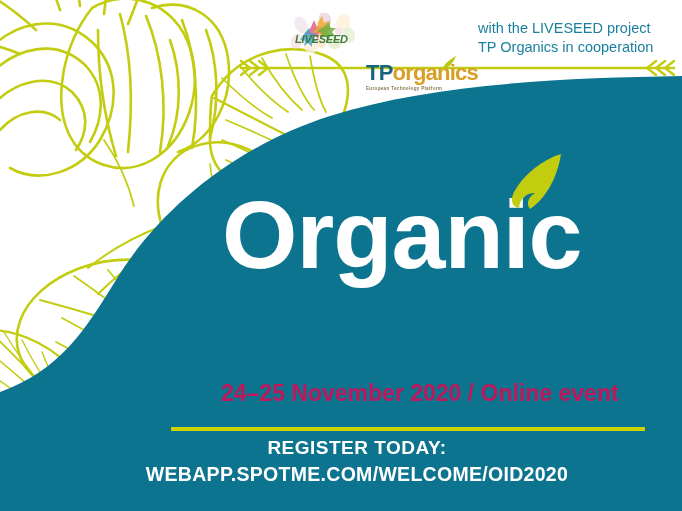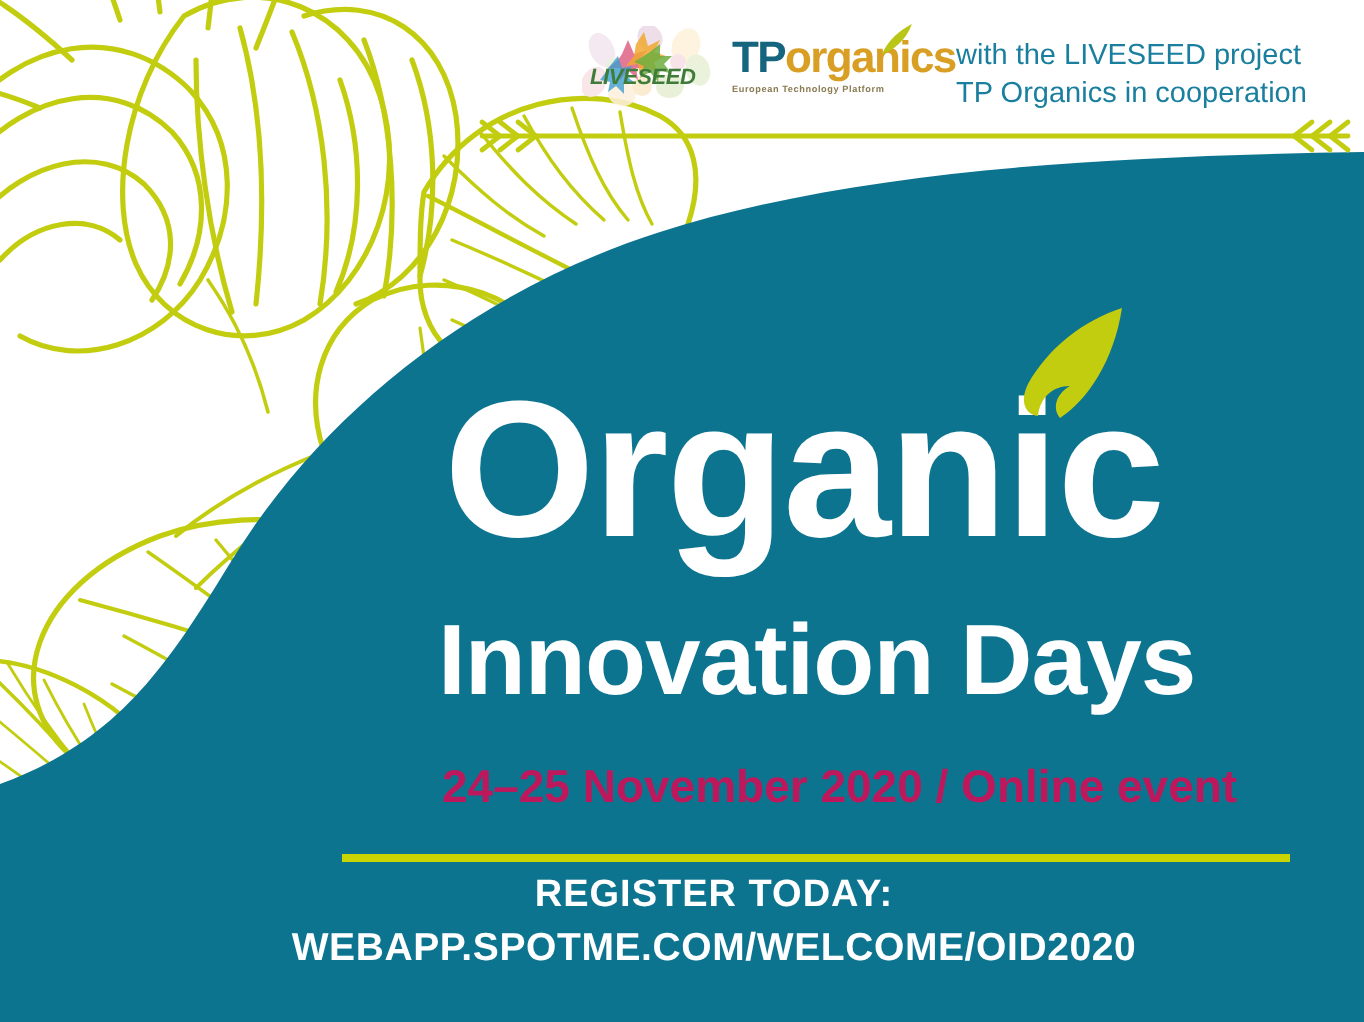--- a/index.html
+++ b/index.html
@@ -179,6 +179,7 @@
     letter-spacing: -0.8px;
     line-height: 22px;
     white-space: nowrap;
+    margin-top: 44px;
   }
   .tpo-tp { color: #16657f; }
   .tpo-org { color: #d99f25; }

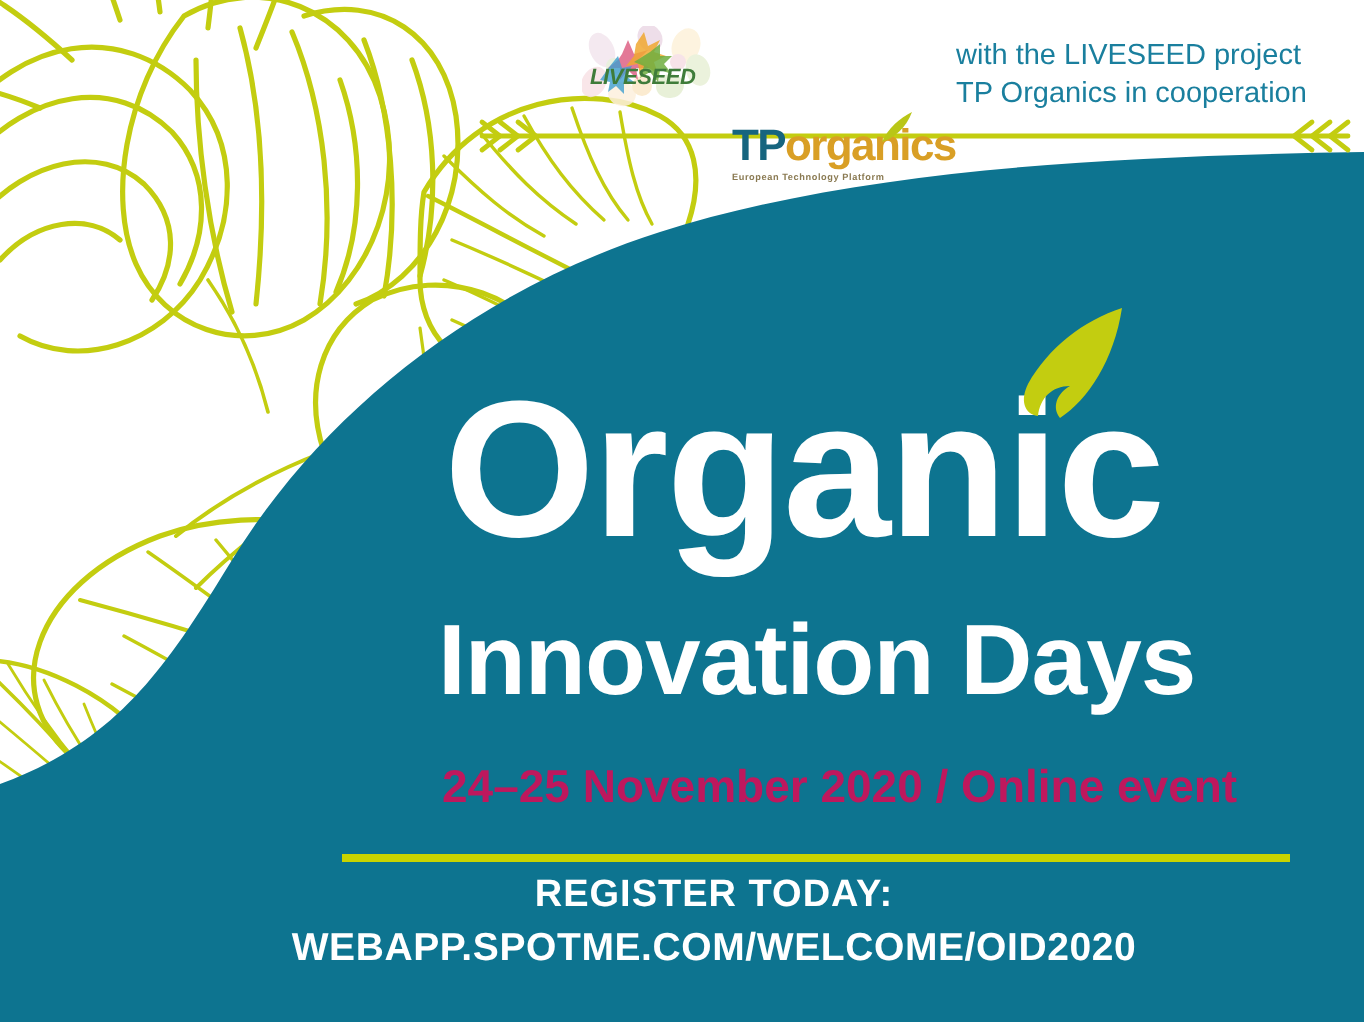--- a/index.html
+++ b/index.html
@@ -371,7 +371,6 @@
 
   <div class="main-text">
     <div class="title-organic">Organic</div>
-    <div class="title-innovation">Innovation Days</div>
     <div class="subtitle-date">24–25 November 2020 / Online event</div>
   </div>
 

